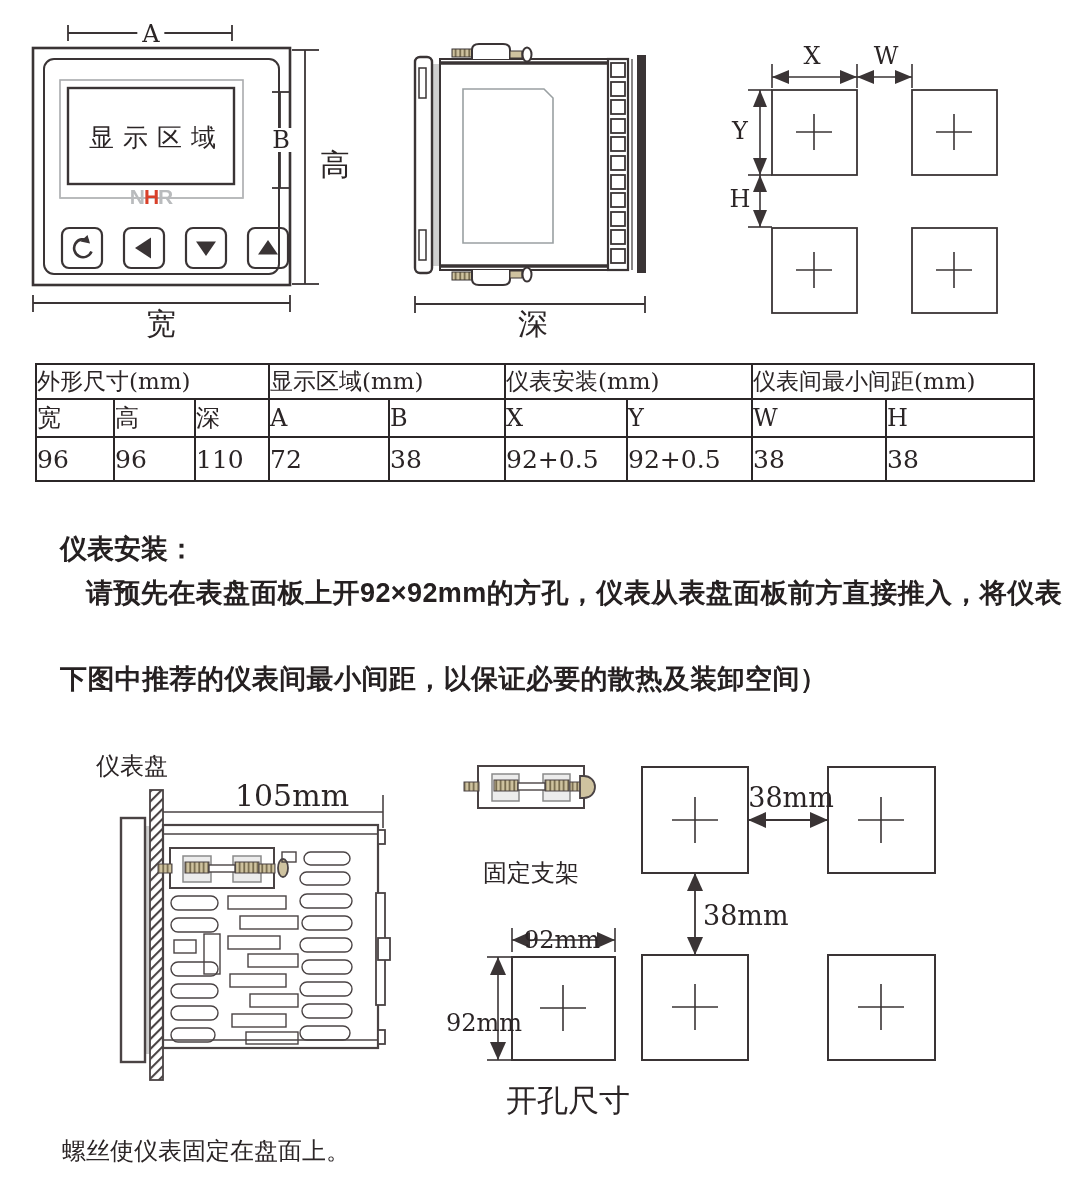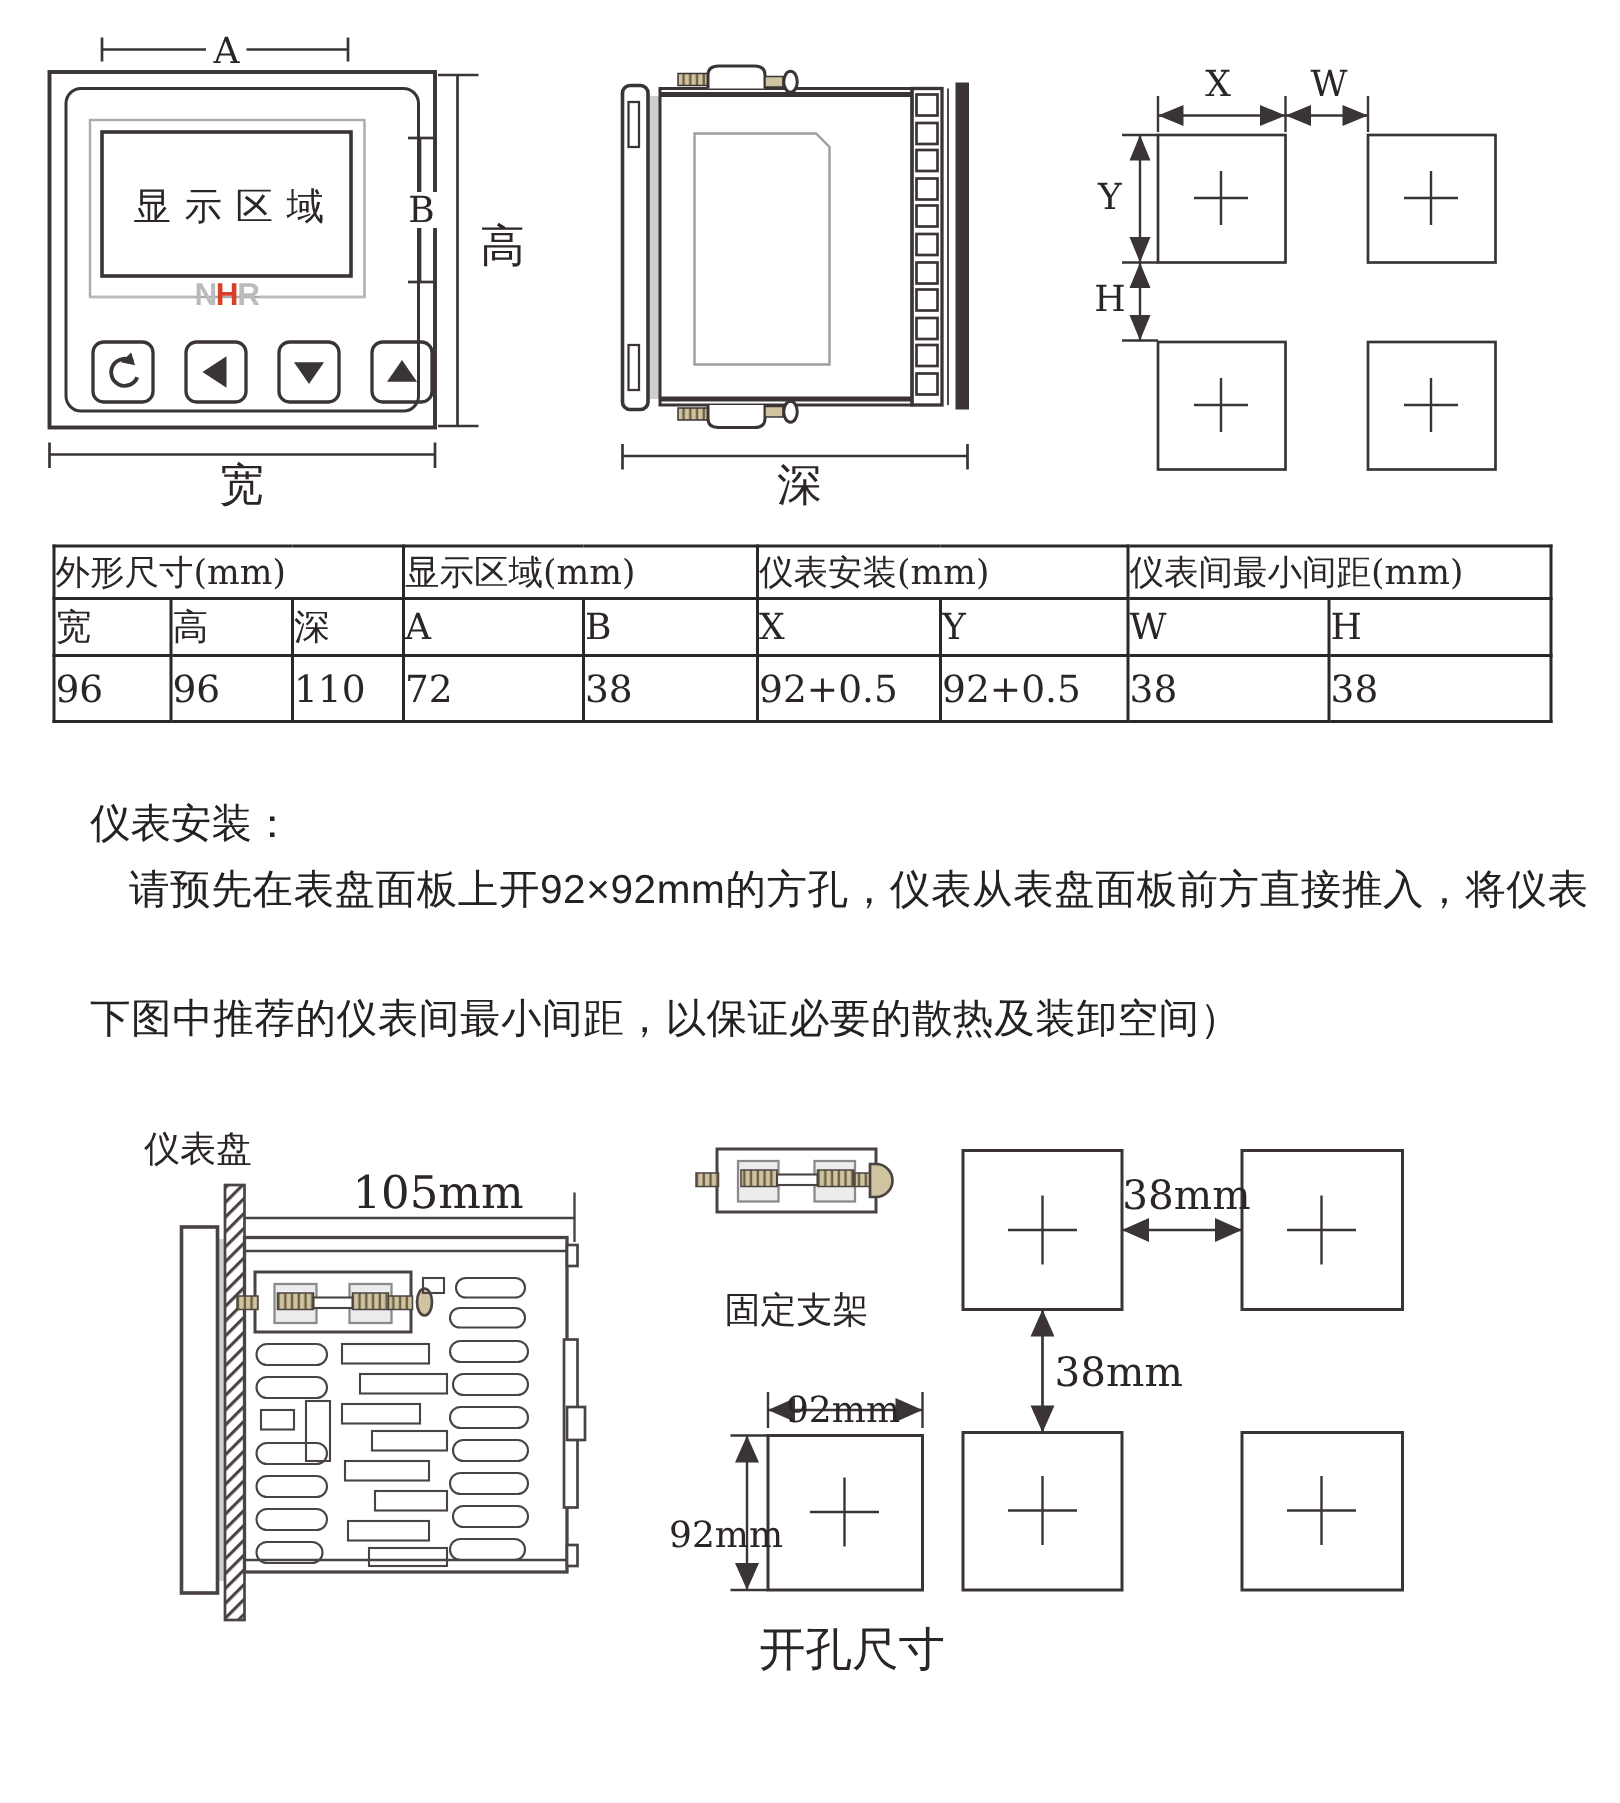--- a/index.html
+++ b/index.html
@@ -27,7 +27,7 @@
   #spec-table .let td{height:36px;font-size:24px;}
   #spec-table .val td{height:42px;font-size:25px;}
   
-  .sans-b{font-family:"Liberation Sans","DejaVu Sans",sans-serif;font-weight:normal;color:#252021;}
+  .sans-b{font-family:"Liberation Sans","DejaVu Sans",sans-serif;font-weight:bold;color:#252021;}
   #inst-head{position:absolute;left:60px;top:531px;font-size:27px;}
   .inst-line{position:absolute;left:60px;font-size:27px;letter-spacing:0.4px;}
 </style>

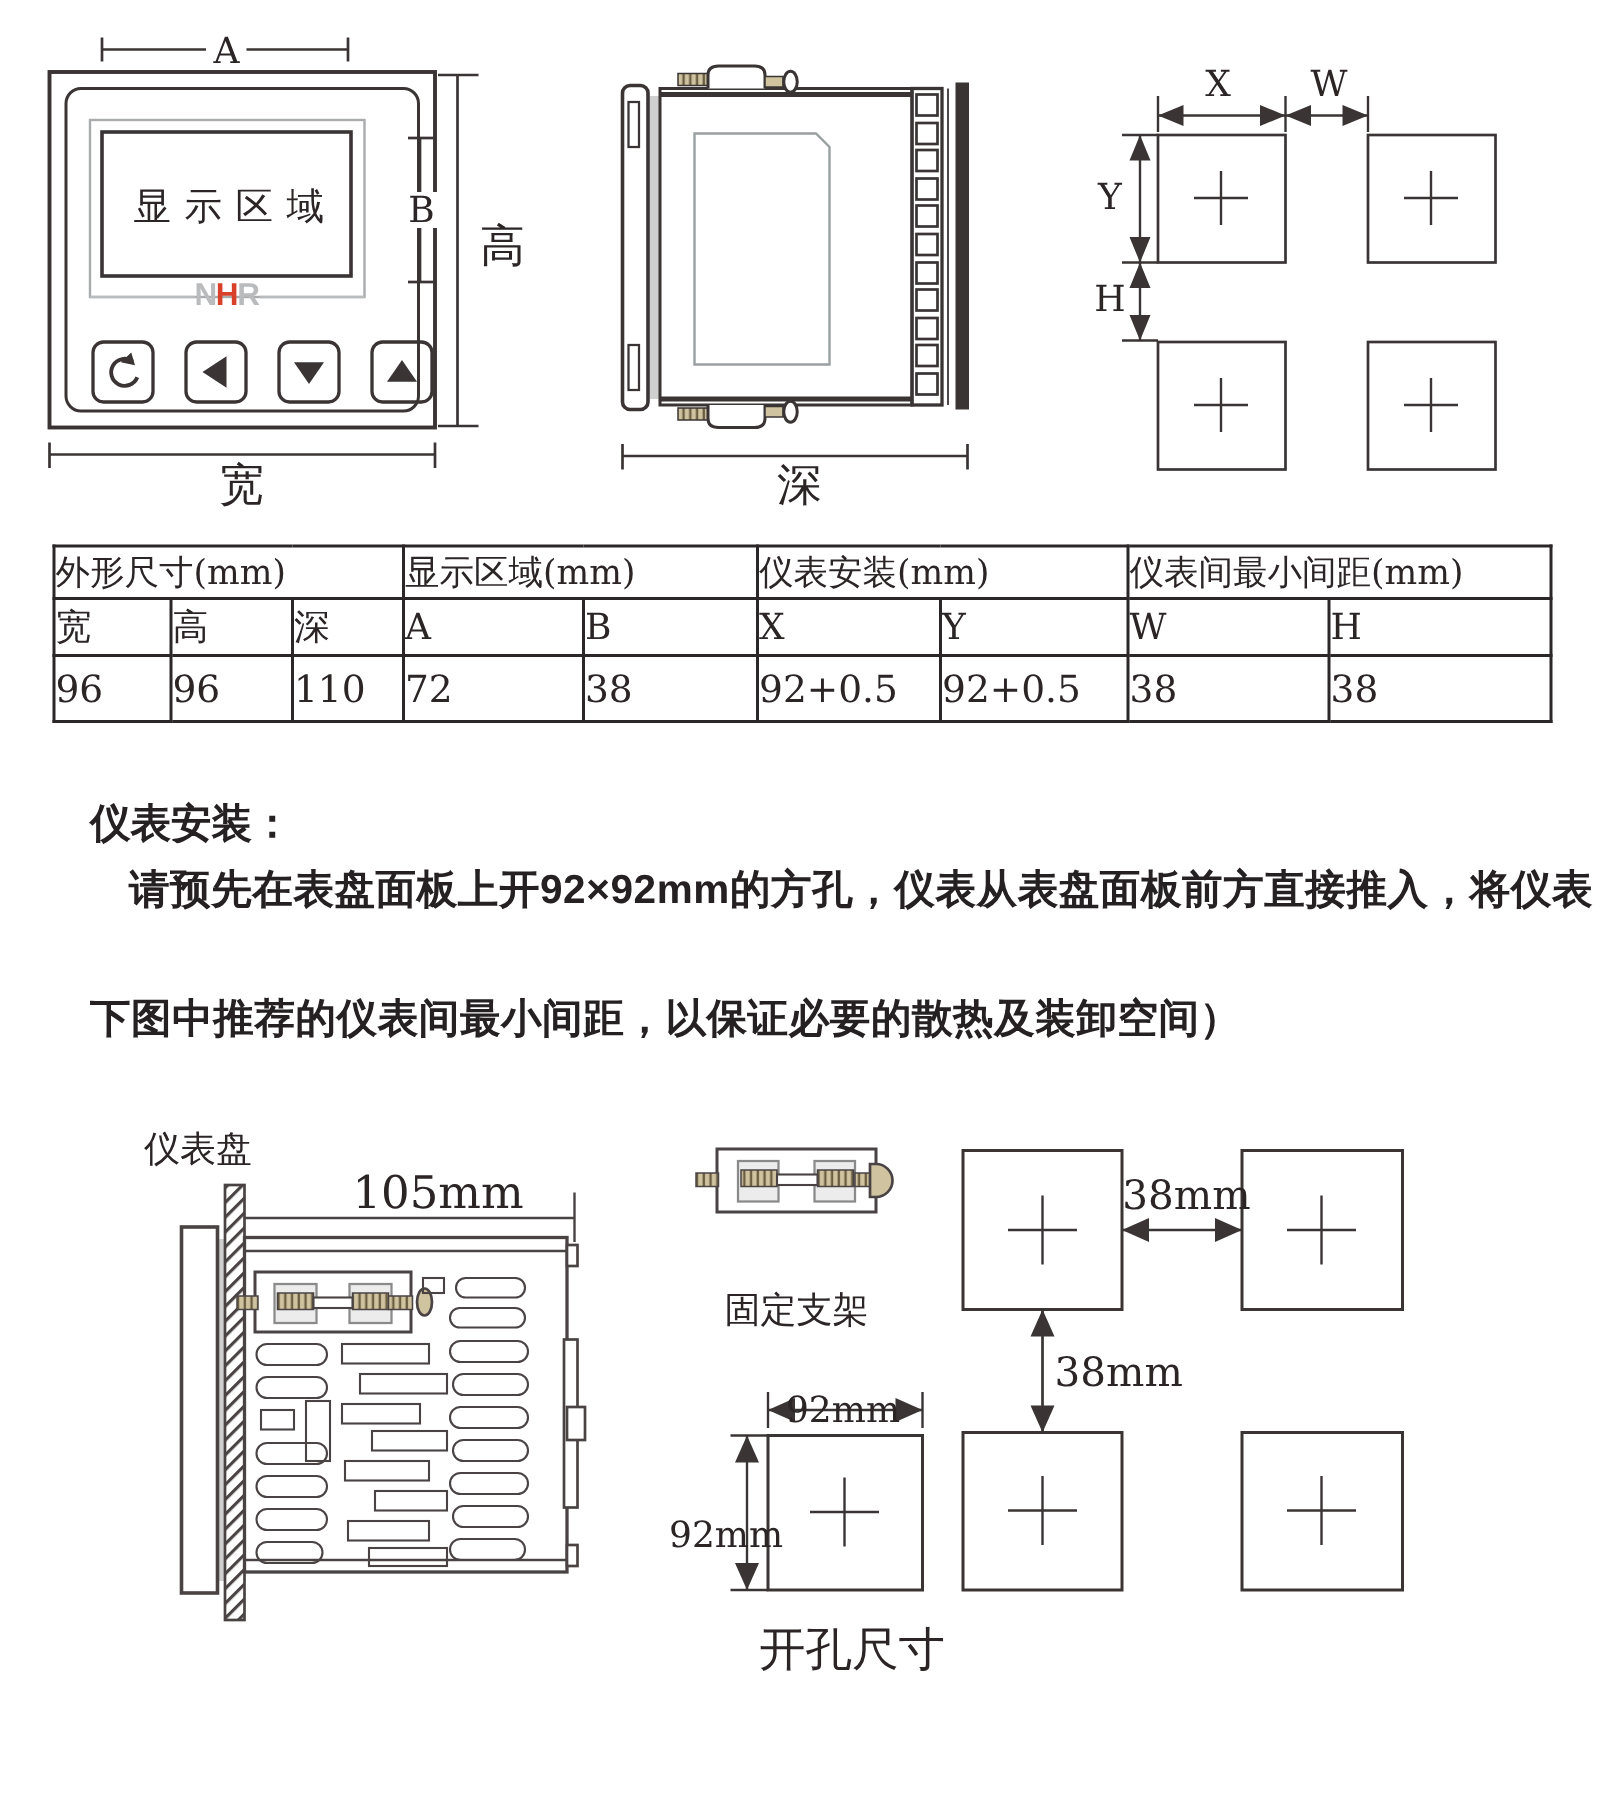--- a/index.html
+++ b/index.html
@@ -348,6 +348,7 @@
 <div class="lbl serif f27 ctr" style="left:791px;top:784px;">38mm</div>
 <div class="lbl serif f27" style="left:703px;top:902px;">38mm</div>
 <div class="lbl serif f31 ctr" style="left:568px;top:1085px;">开孔尺寸</div>
+<div class="lbl serif f28" style="left:62px;top:1118px;">螺丝使仪表固定在盘面上。</div>
 
 </div>
 

